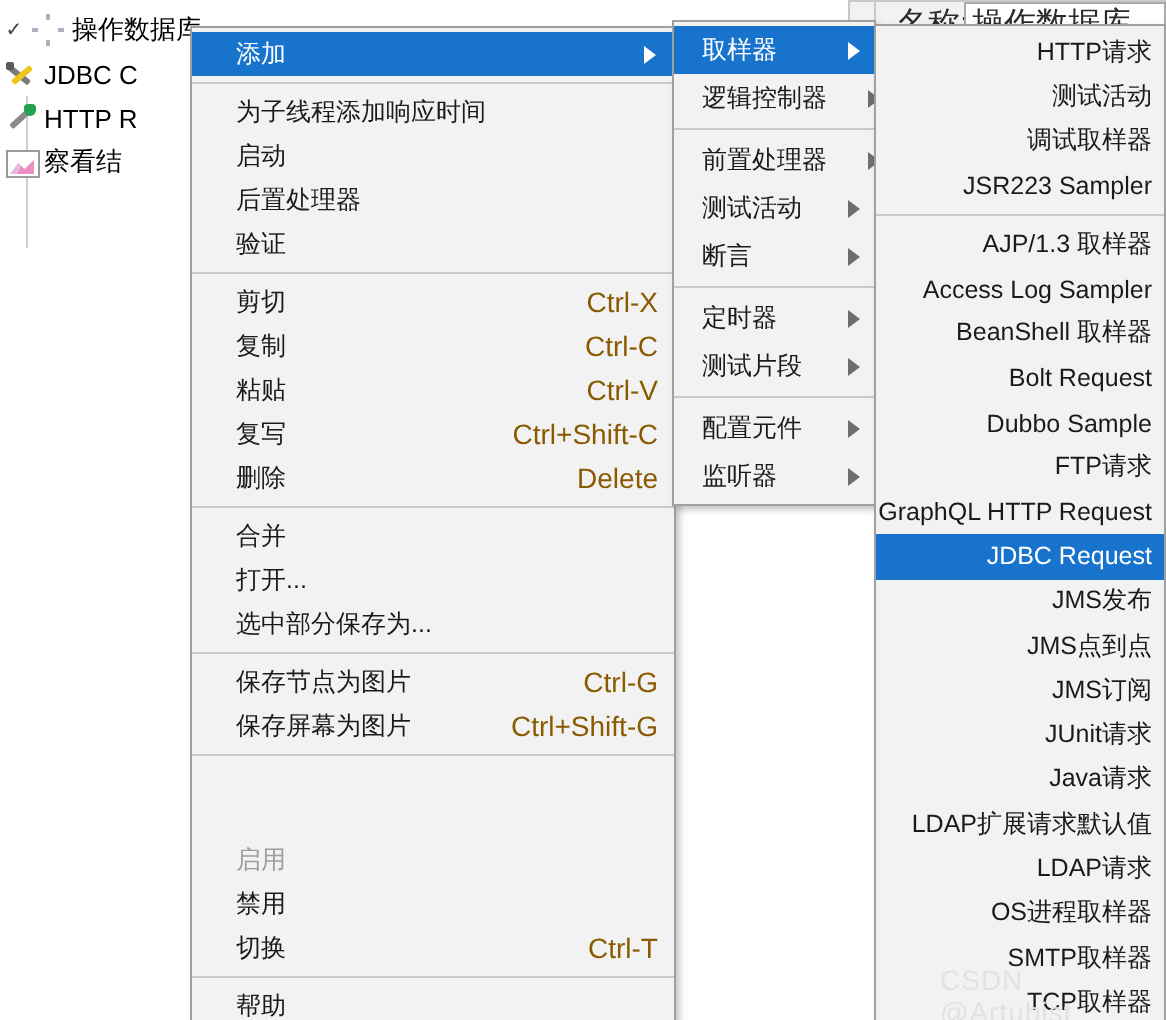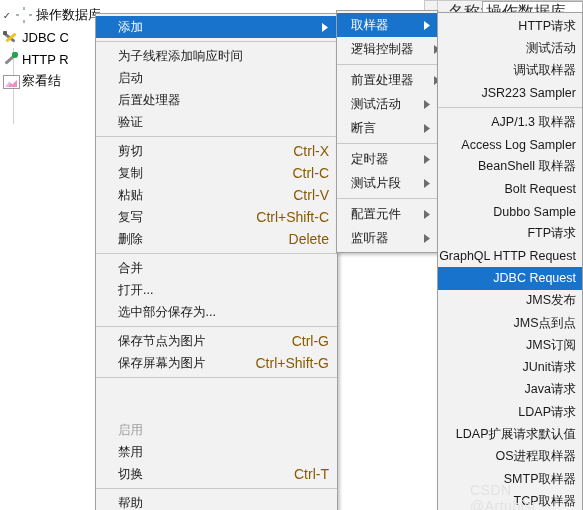--- a/index.html
+++ b/index.html
@@ -358,12 +358,12 @@
       <span class="txt">Java请求</span>
     </div>
     <div class="mi">
+      <span class="txt">LDAP扩展请求默认值</span>
+    </div>
+    <div class="mi">
       <span class="txt">LDAP请求</span>
     </div>
     <div class="mi">
-      <span class="txt">LDAP扩展请求默认值</span>
-    </div>
-    <div class="mi">
       <span class="txt">OS进程取样器</span>
     </div>
     <div class="mi">

